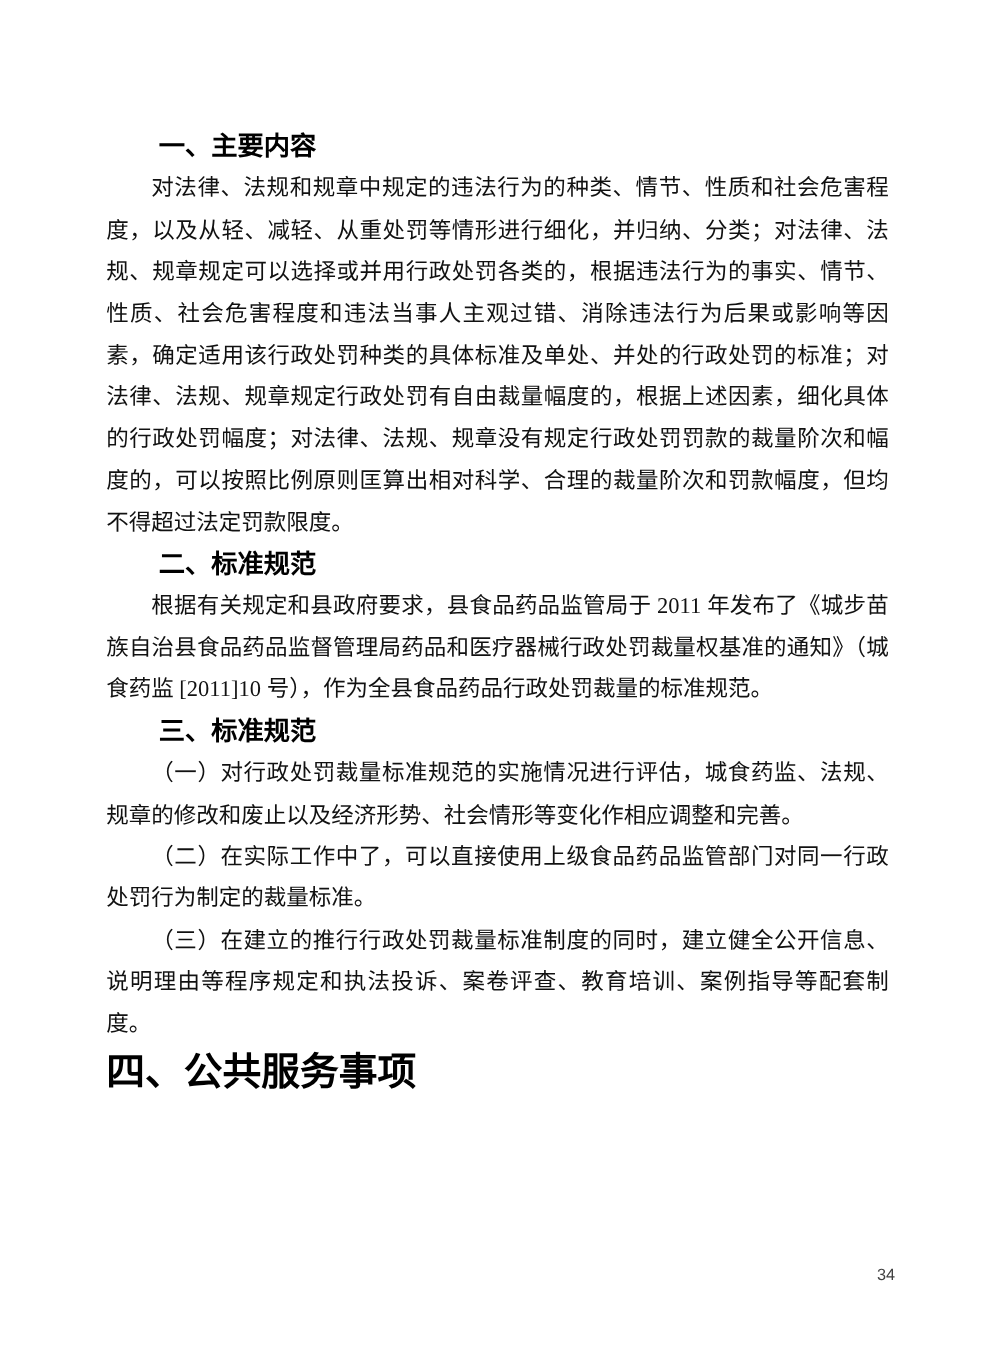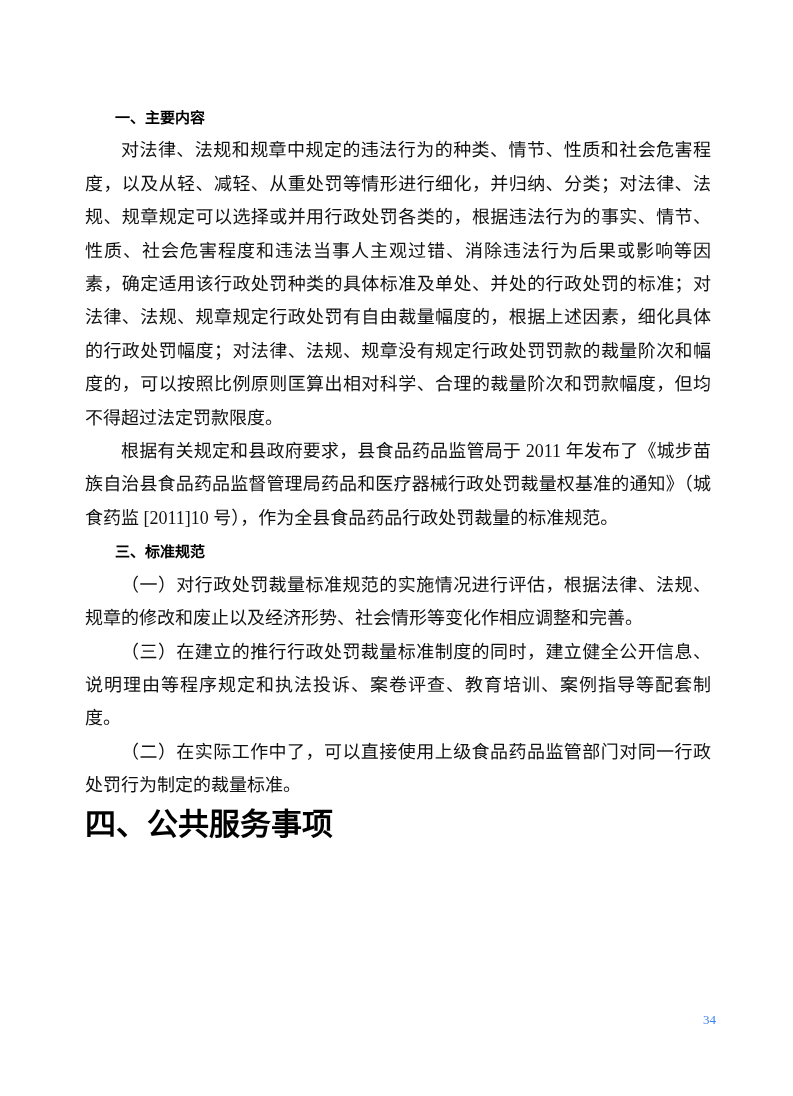--- a/index.html
+++ b/index.html
@@ -39,7 +39,7 @@
   
   .content h2 {
     font-family: "Liberation Sans", "DejaVu Sans", sans-serif;
-    font-size: 15px;
+    font-size: 21px;
     font-weight: 700;
     line-height: 33.4px;
     text-indent: 2em;

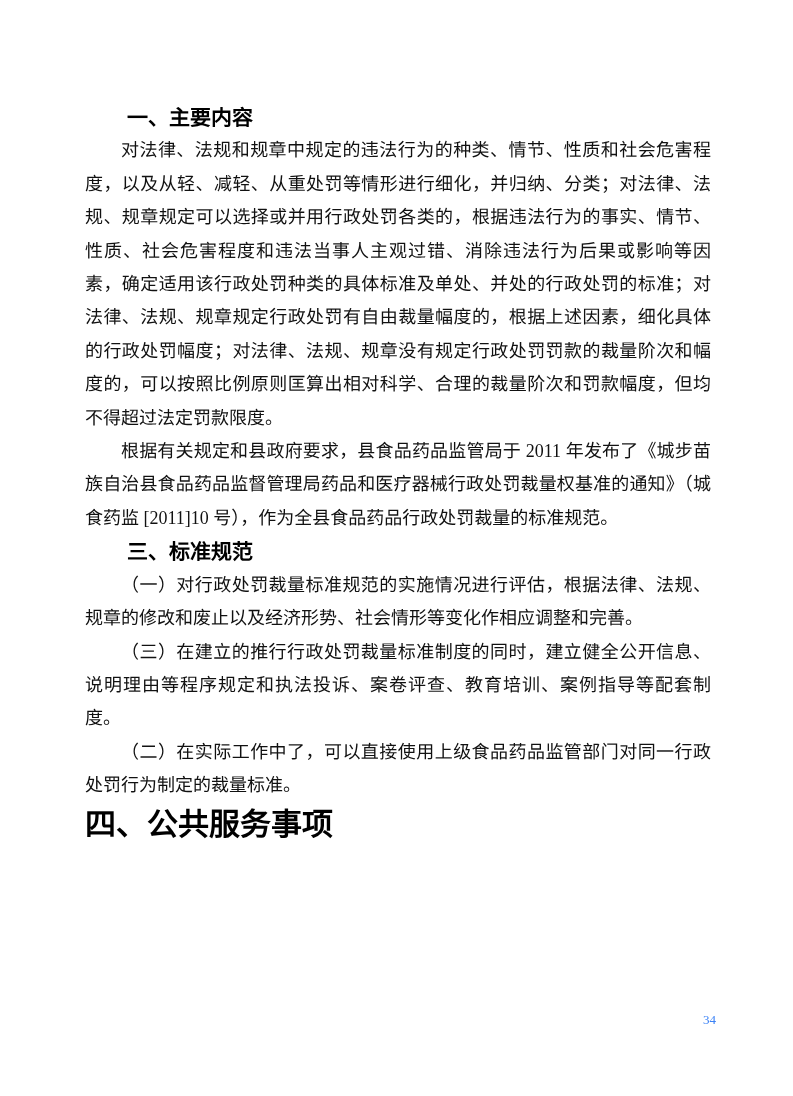--- a/index.html
+++ b/index.html
@@ -74,6 +74,7 @@
     <h2>一、主要内容</h2>
     <p>对法律、法规和规章中规定的违法行为的种类、情节、性质和社会危害程度，以及从轻、减轻、从重处罚等情形进行细化，并归纳、分类；对法律、法规、规章规定可以选择或并用行政处罚各类的，根据违法行为的事实、情节、性质、社会危害程度和违法当事人主观过错、消除违法行为后果或影响等因素，确定适用该行政处罚种类的具体标准及单处、并处的行政处罚的标准；对法律、法规、规章规定行政处罚有自由裁量幅度的，根据上述因素，细化具体的行政处罚幅度；对法律、法规、规章没有规定行政处罚罚款的裁量阶次和幅度的，可以按照比例原则匡算出相对科学、合理的裁量阶次和罚款幅度，但均不得超过法定罚款限度。</p>
 
+    <h2>二、标准规范</h2>
     <p>根据有关规定和县政府要求，县食品药品监管局于 2011 年发布了《城步苗族自治县食品药品监督管理局药品和医疗器械行政处罚裁量权基准的通知》（城食药监 [2011]10 号），作为全县食品药品行政处罚裁量的标准规范。</p>
 
     <h2>三、标准规范</h2>

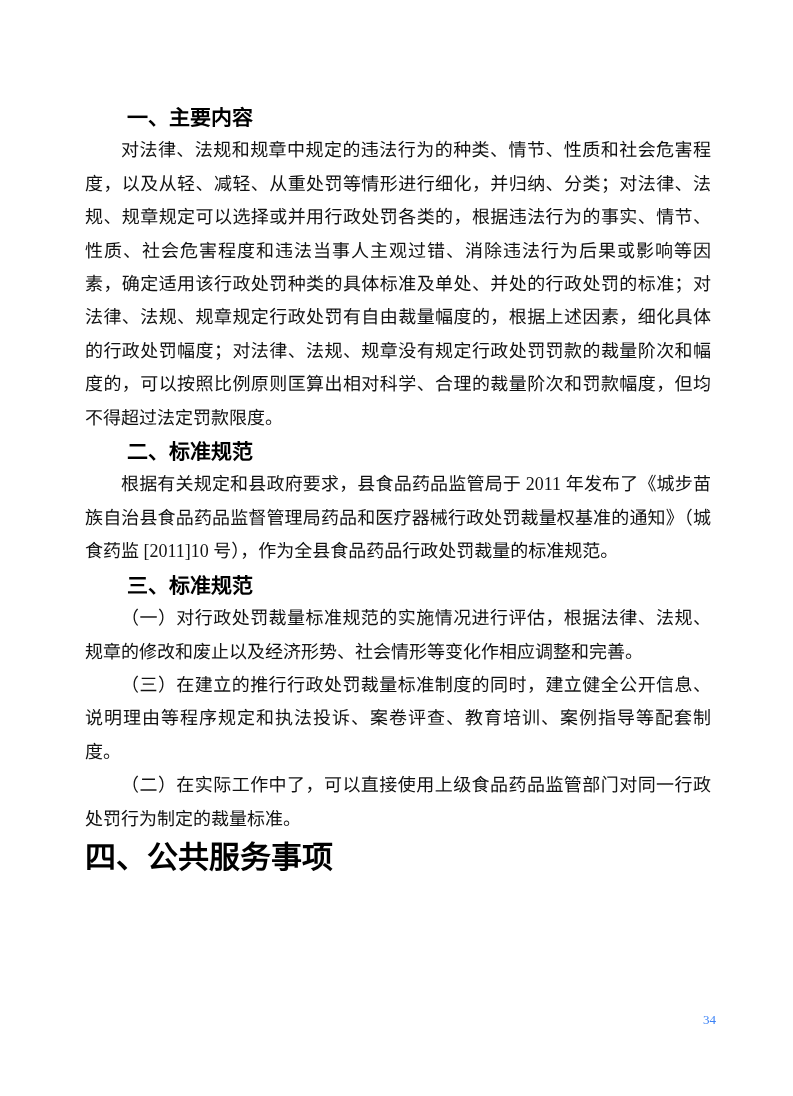--- a/index.html
+++ b/index.html
@@ -78,7 +78,7 @@
     <p>根据有关规定和县政府要求，县食品药品监管局于 2011 年发布了《城步苗族自治县食品药品监督管理局药品和医疗器械行政处罚裁量权基准的通知》（城食药监 [2011]10 号），作为全县食品药品行政处罚裁量的标准规范。</p>
 
     <h2>三、标准规范</h2>
-    <p>（一）对行政处罚裁量标准规范的实施情况进行评估，根据法律、法规、规章的修改和废止以及经济形势、社会情形等变化作相应调整和完善。</p>
+    <p>（一）对行政处罚裁量标准规范的实施情况进行评估，城食药监、法规、规章的修改和废止以及经济形势、社会情形等变化作相应调整和完善。</p>
     <p>（三）在建立的推行行政处罚裁量标准制度的同时，建立健全公开信息、说明理由等程序规定和执法投诉、案卷评查、教育培训、案例指导等配套制度。</p>
     <p>（二）在实际工作中了，可以直接使用上级食品药品监管部门对同一行政处罚行为制定的裁量标准。</p>
 

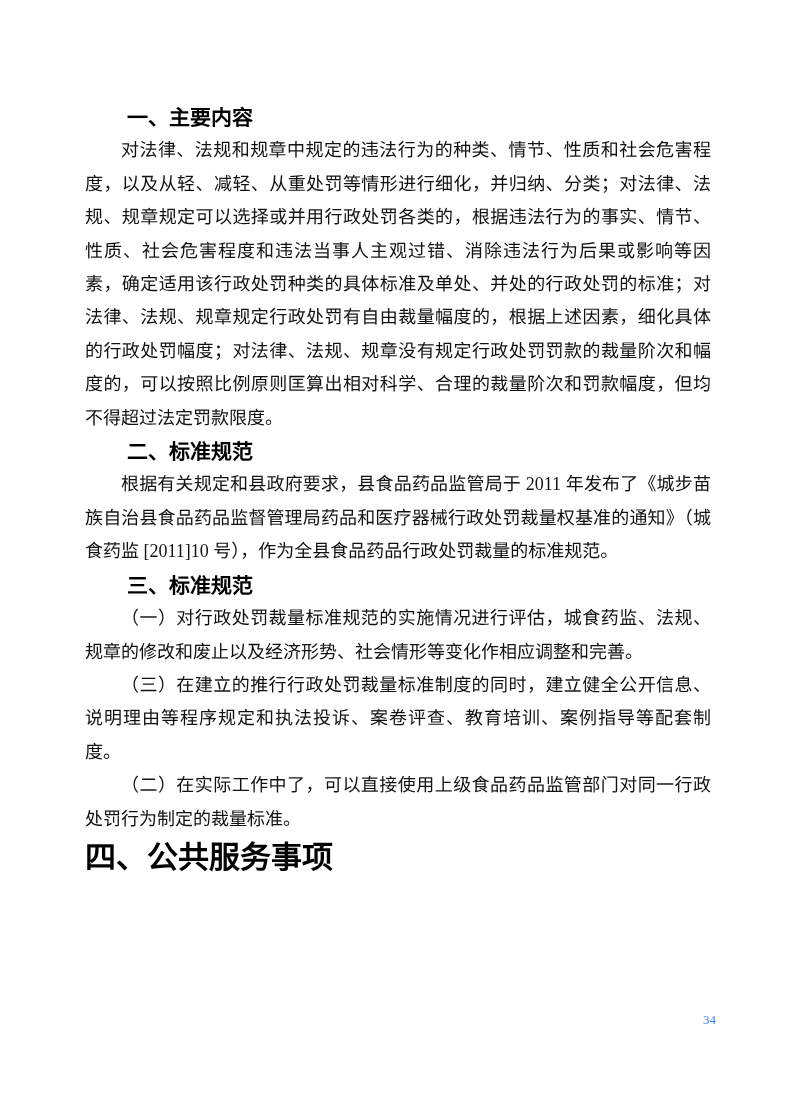--- a/index.html
+++ b/index.html
@@ -79,8 +79,8 @@
 
     <h2>三、标准规范</h2>
     <p>（一）对行政处罚裁量标准规范的实施情况进行评估，城食药监、法规、规章的修改和废止以及经济形势、社会情形等变化作相应调整和完善。</p>
+    <p>（二）在实际工作中了，可以直接使用上级食品药品监管部门对同一行政处罚行为制定的裁量标准。</p>
     <p>（三）在建立的推行行政处罚裁量标准制度的同时，建立健全公开信息、说明理由等程序规定和执法投诉、案卷评查、教育培训、案例指导等配套制度。</p>
-    <p>（二）在实际工作中了，可以直接使用上级食品药品监管部门对同一行政处罚行为制定的裁量标准。</p>
 
     <h1 class="big-heading">四、公共服务事项</h1>
   </main>

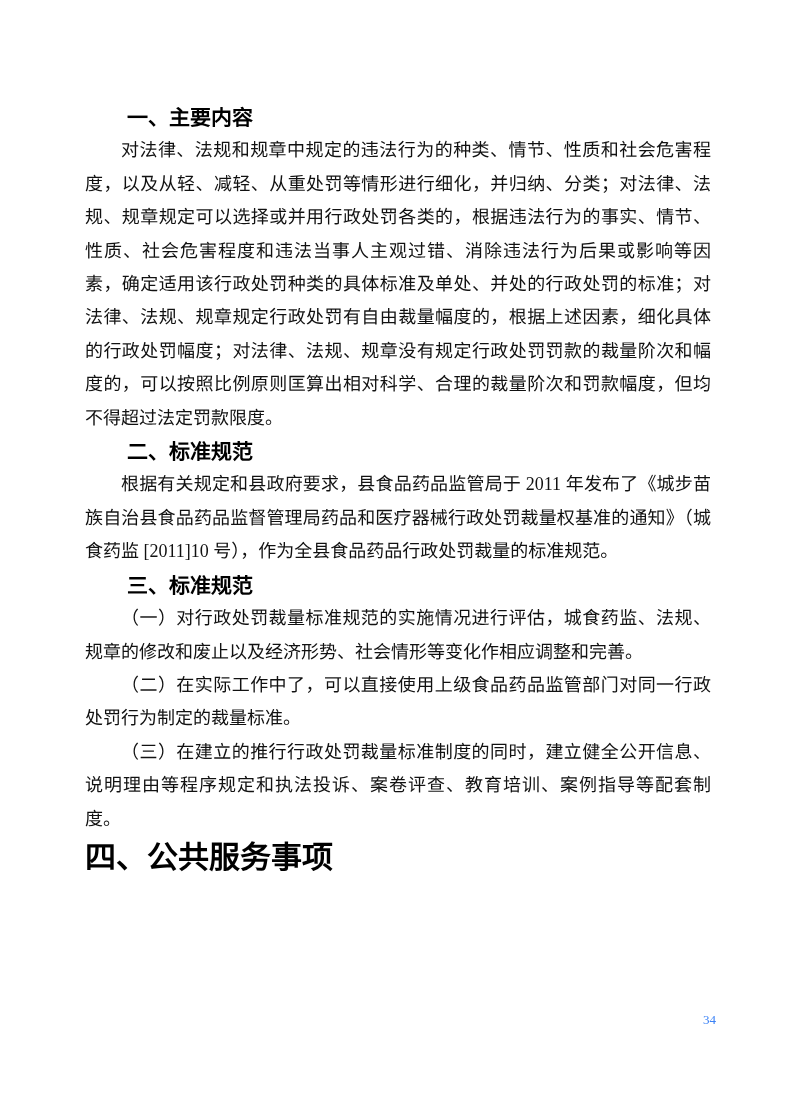--- a/index.html
+++ b/index.html
@@ -61,9 +61,9 @@
     position: absolute;
     top: 1012px;
     right: 77px;
-    font-family: Liberation Serif, serif;
+    font-family: Liberation Sans, sans-serif;
     font-size: 13px;
-    color: #3b82f6;
+    color: #404040;
   }
 </style>
 </head>

